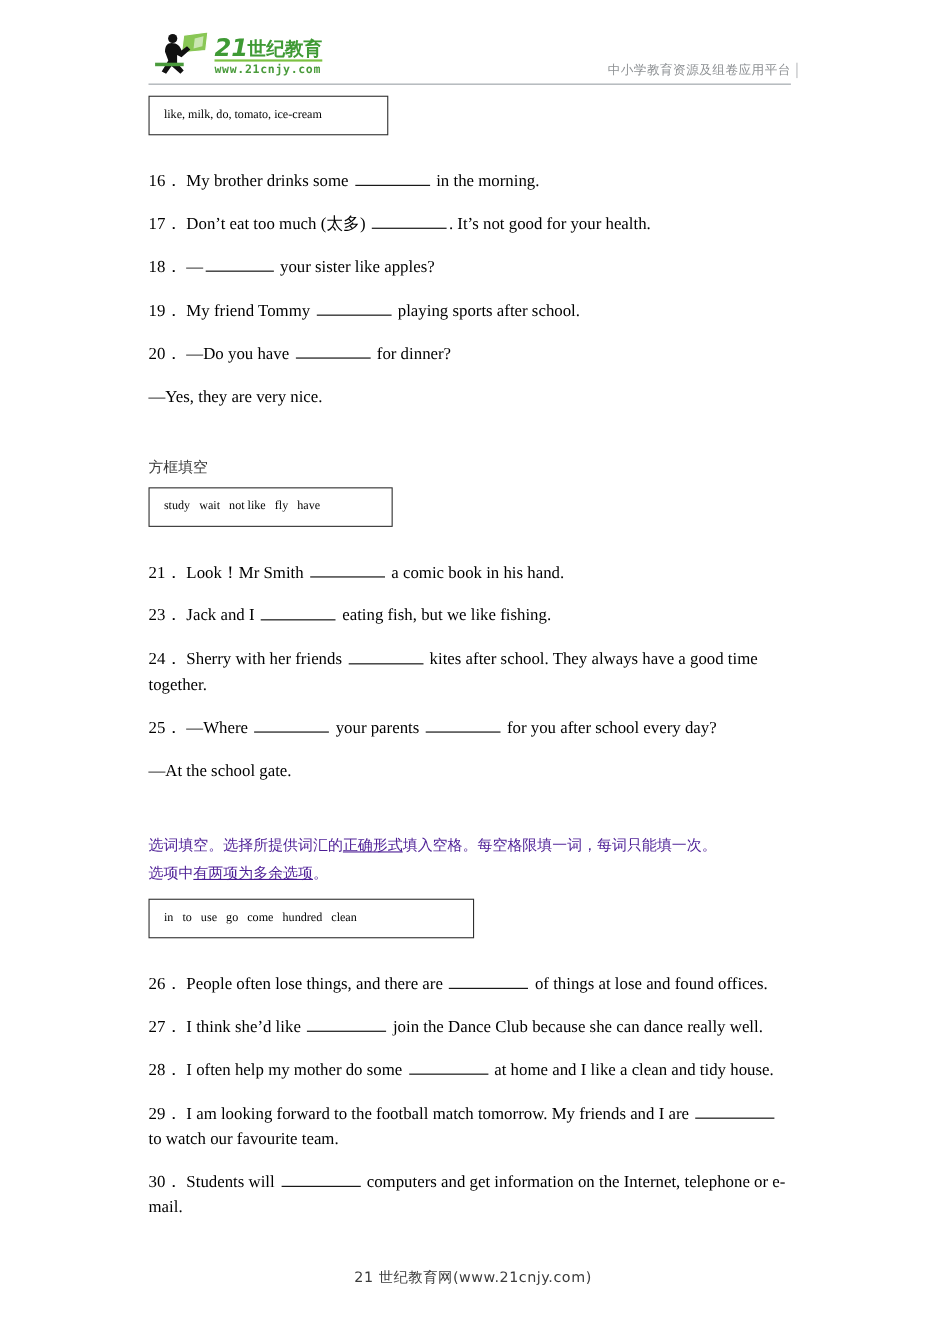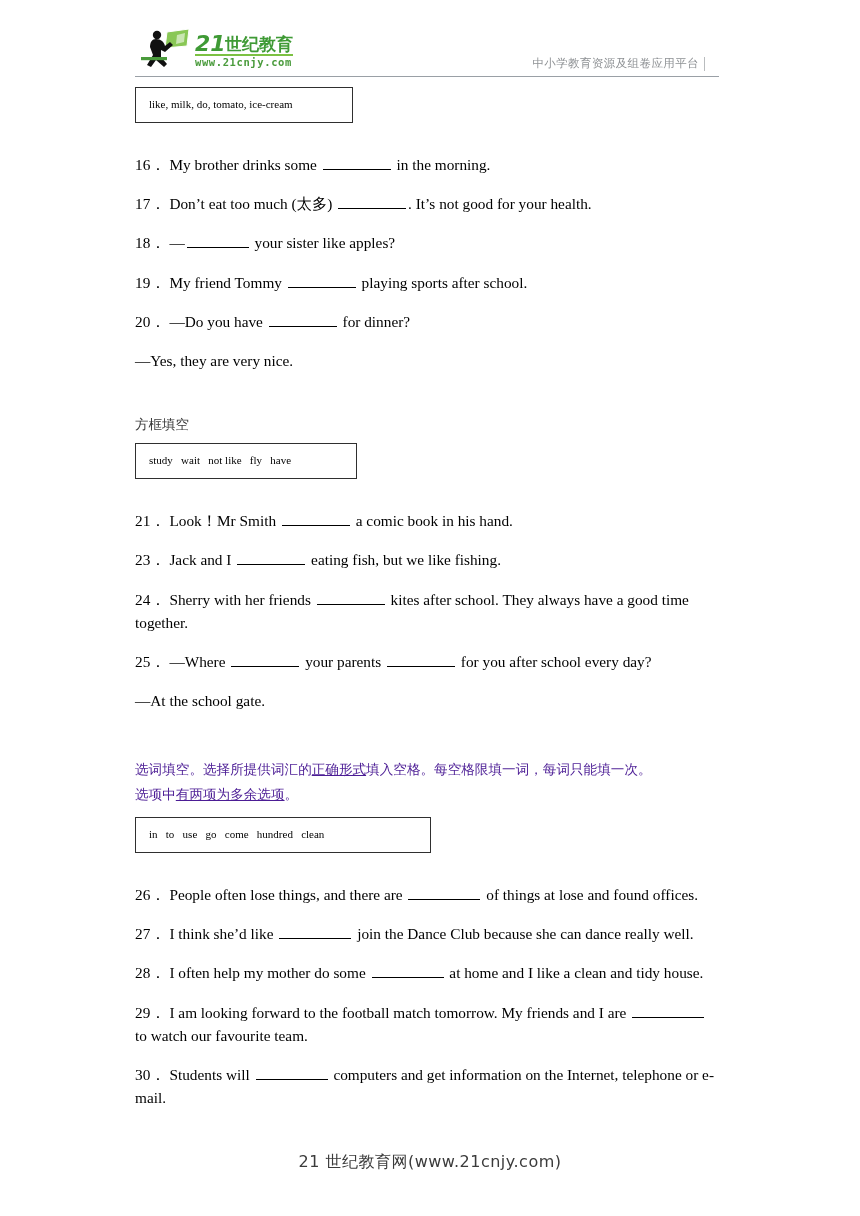--- a/index.html
+++ b/index.html
@@ -44,7 +44,7 @@
   .logo svg { display: block; }
   .header-tagline {
     position: absolute;
-    right: 20px;
+    right: 0;
     bottom: 5px;
     font-family: Liberation Mono, monospace;
     font-size: 11.5px;

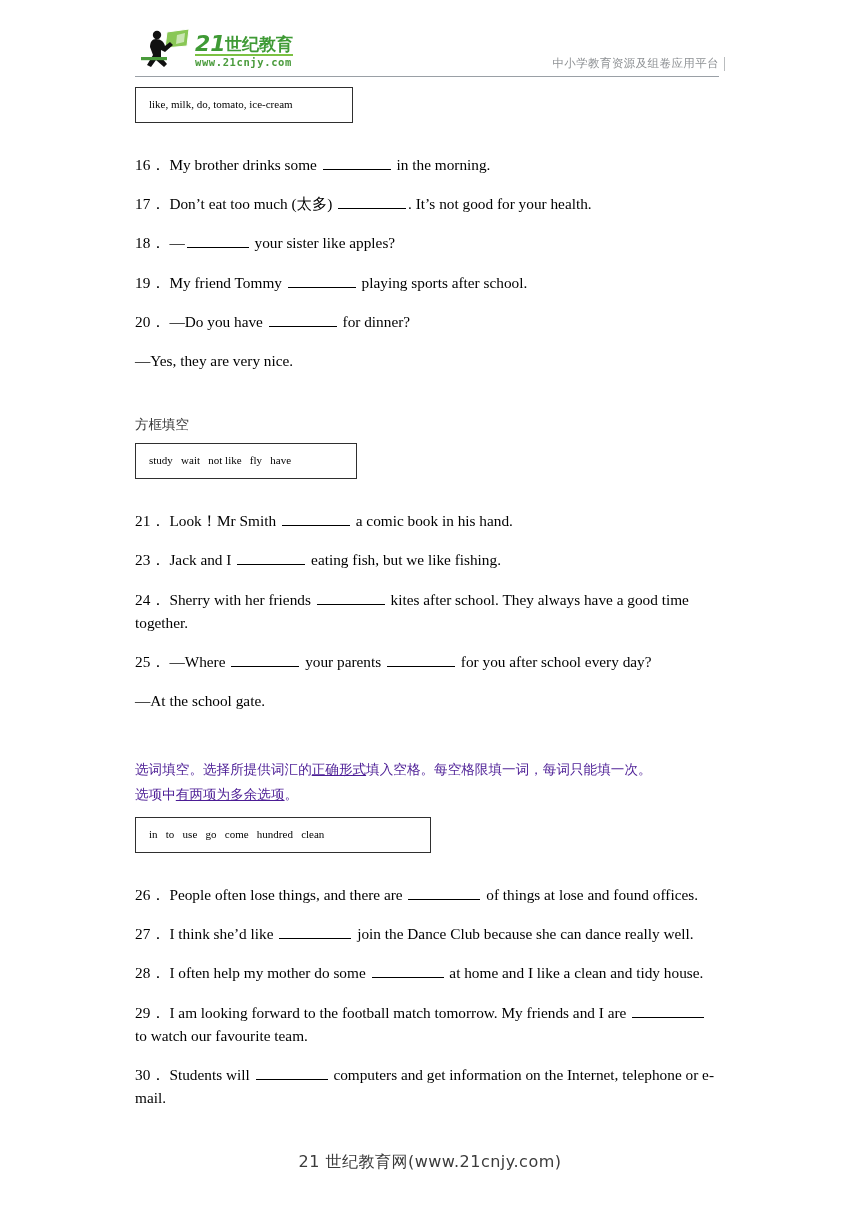--- a/index.html
+++ b/index.html
@@ -120,7 +120,7 @@
     width: 860px;
     text-align: center;
     font-family: "DejaVu Sans", sans-serif;
-    font-size: 16px;
+    font-size: 13px;
     color: #3b3b3b;
     letter-spacing: 0.5px;
   }

